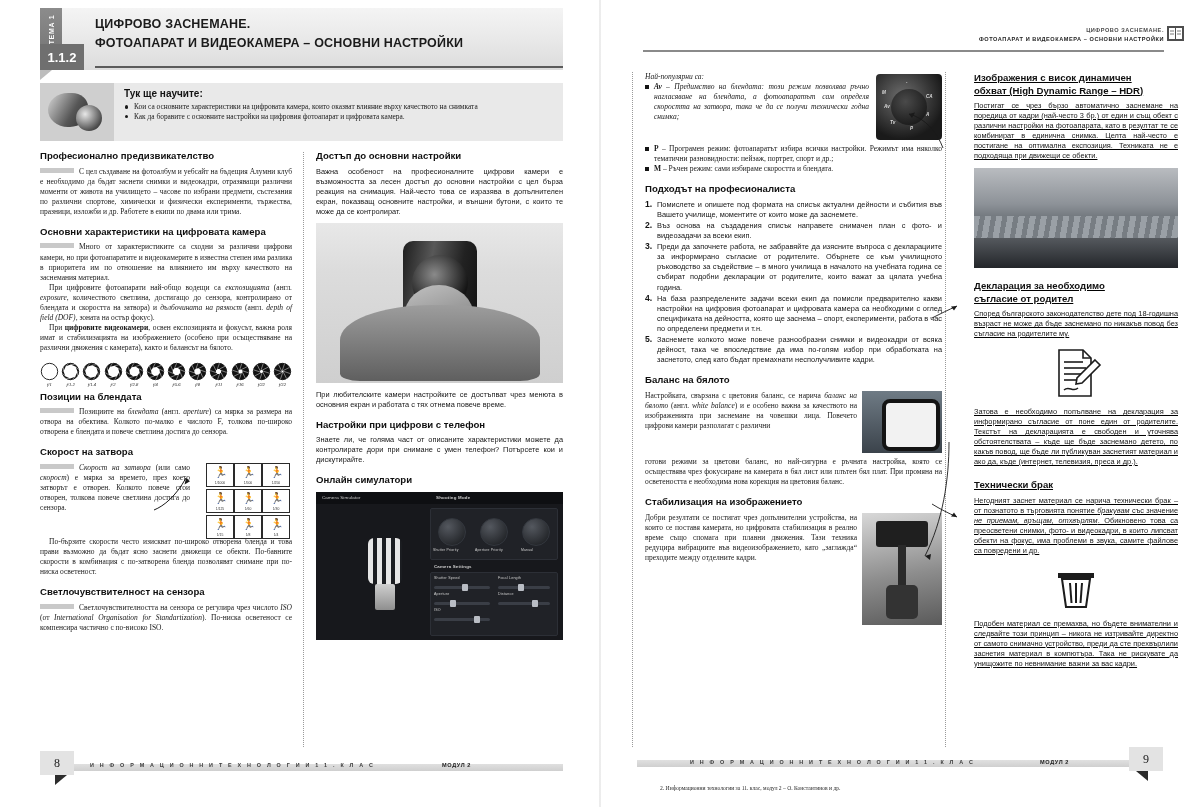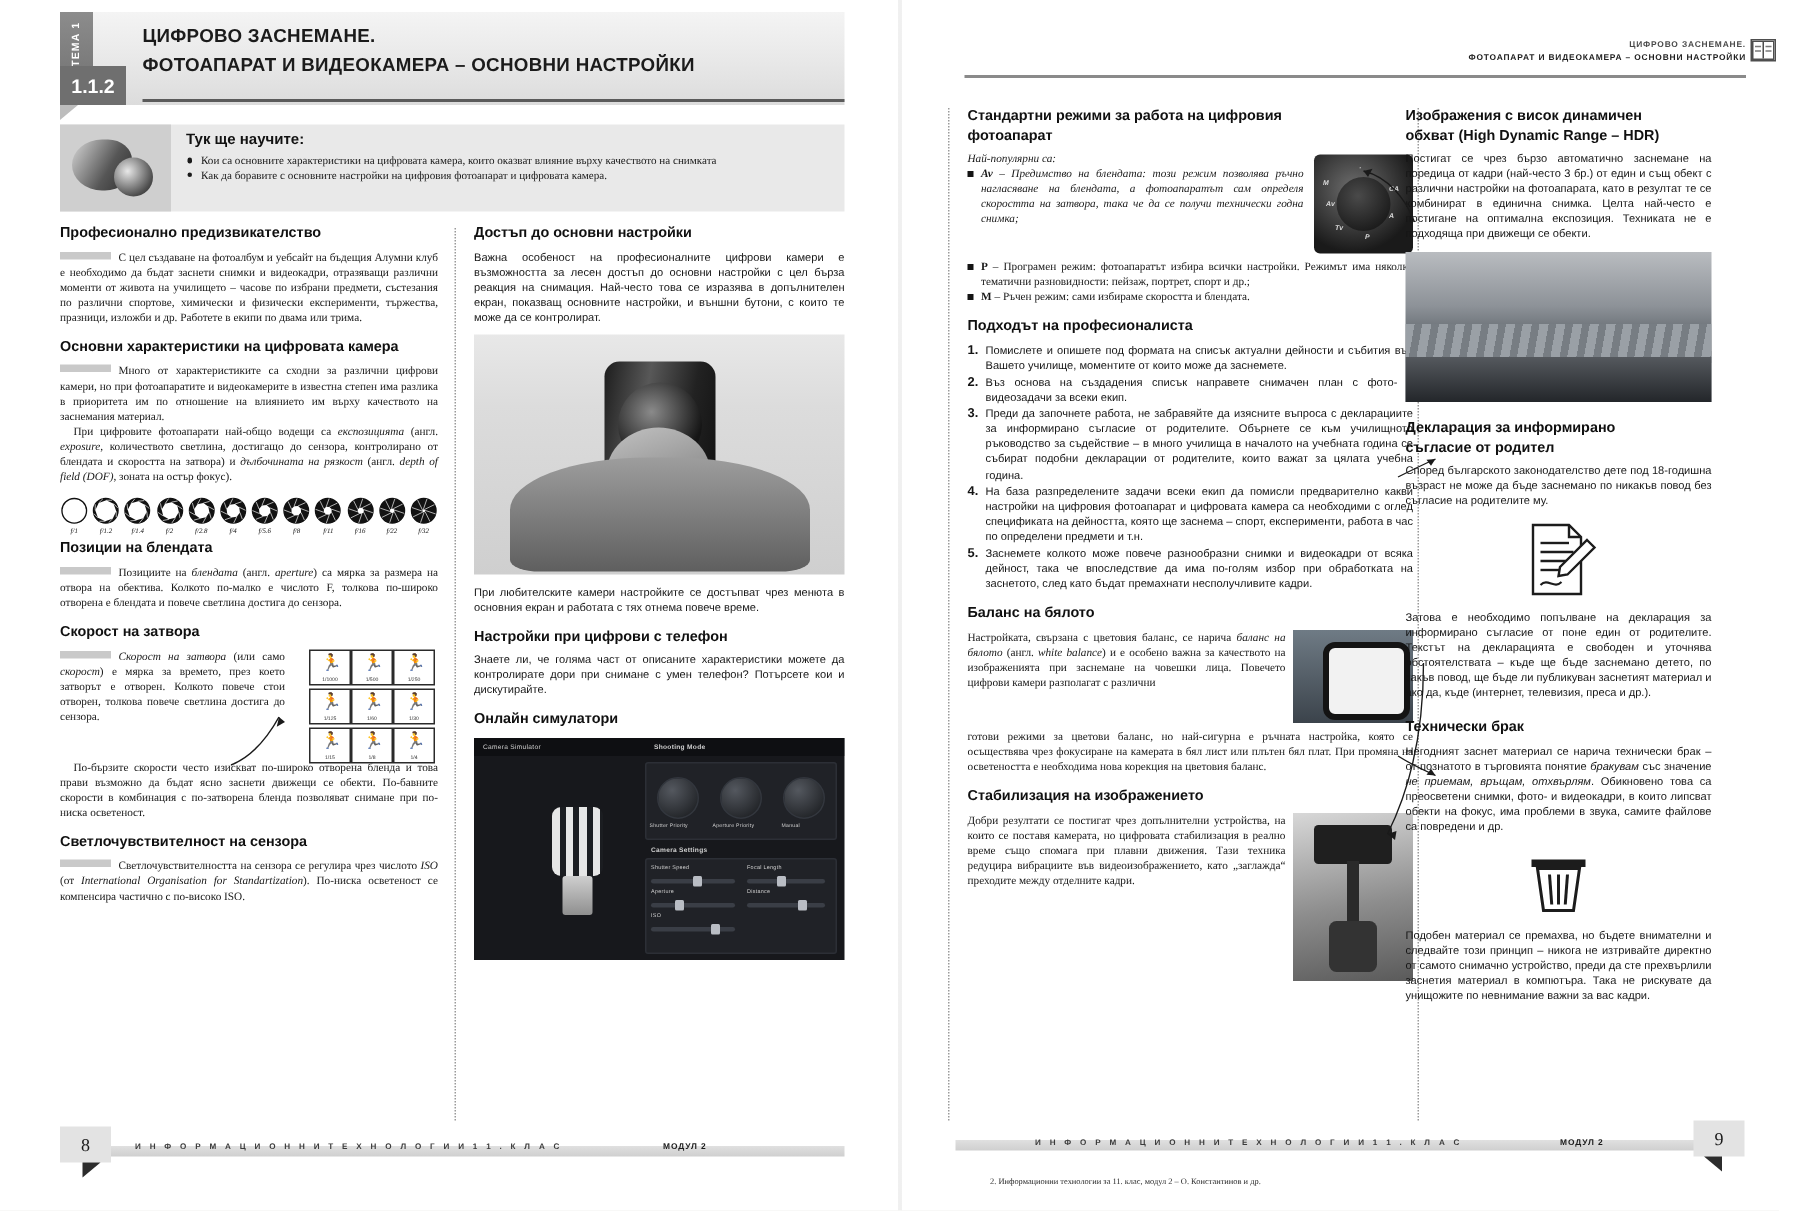--- a/index.html
+++ b/index.html
@@ -542,10 +542,6 @@
     <div class="vrule vr3" style="left:345px"></div>
 
     <div class="col" style="left:45px;top:72px;width:297px;">
-      <h2 class="sec first">
-        <span>Стандартни режими за работа на цифровия</span><br>
-        <span>фотоапарат</span>
-      </h2>
       <div style="position:relative;min-height:72px;font-style:italic;">
         <div class="ph img-dial">
           <div class="dial-mark" style="left:6px;top:16px;">M</div>

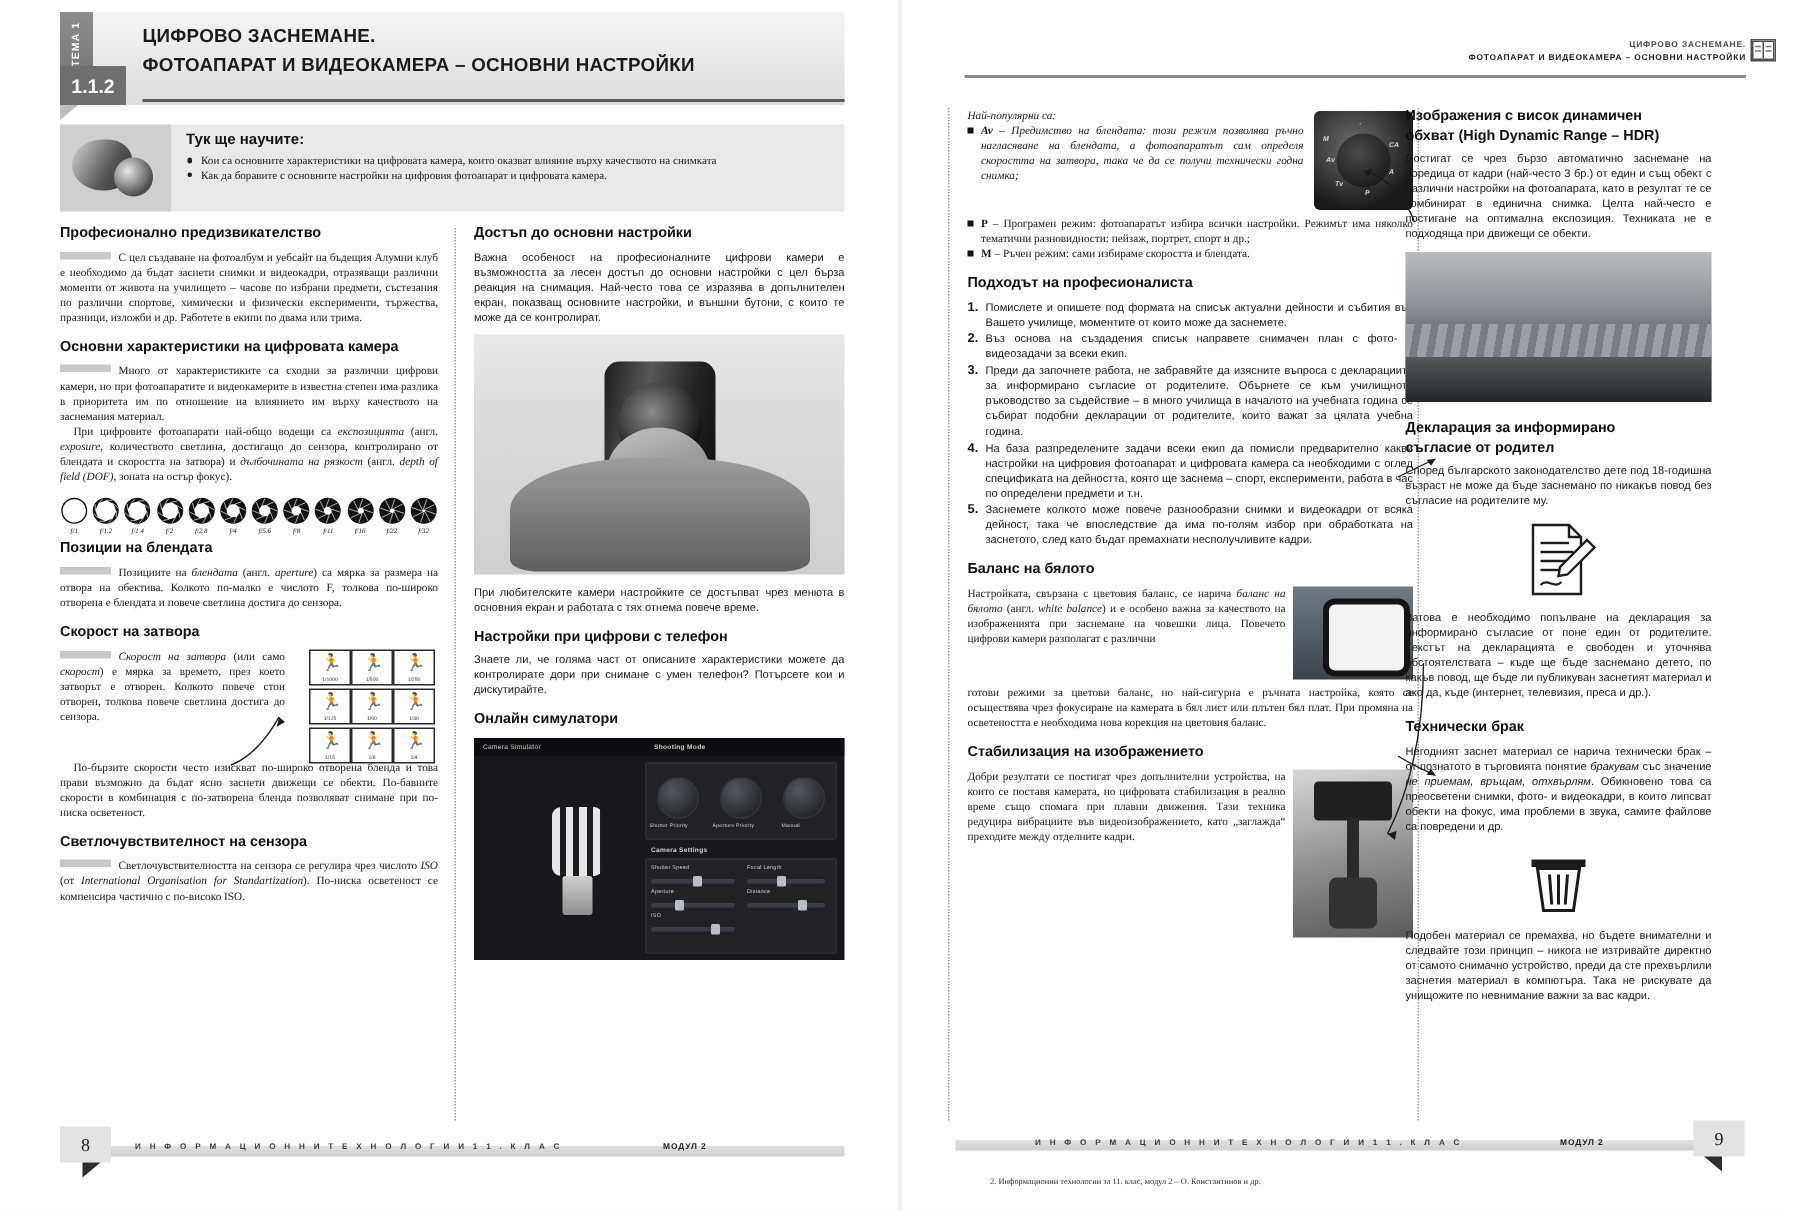--- a/index.html
+++ b/index.html
@@ -589,7 +589,7 @@
       </div>
     </div>
 
-    <div class="col" style="left:337px;top:72px;width:204px;">
+    <div class="col" style="left:374px;top:72px;width:204px;text-decoration:underline;">
       <h2 class="sec first">
         <span>Изображения с висок динамичен</span><br>
         <span>обхват (High Dynamic Range – HDR)</span>

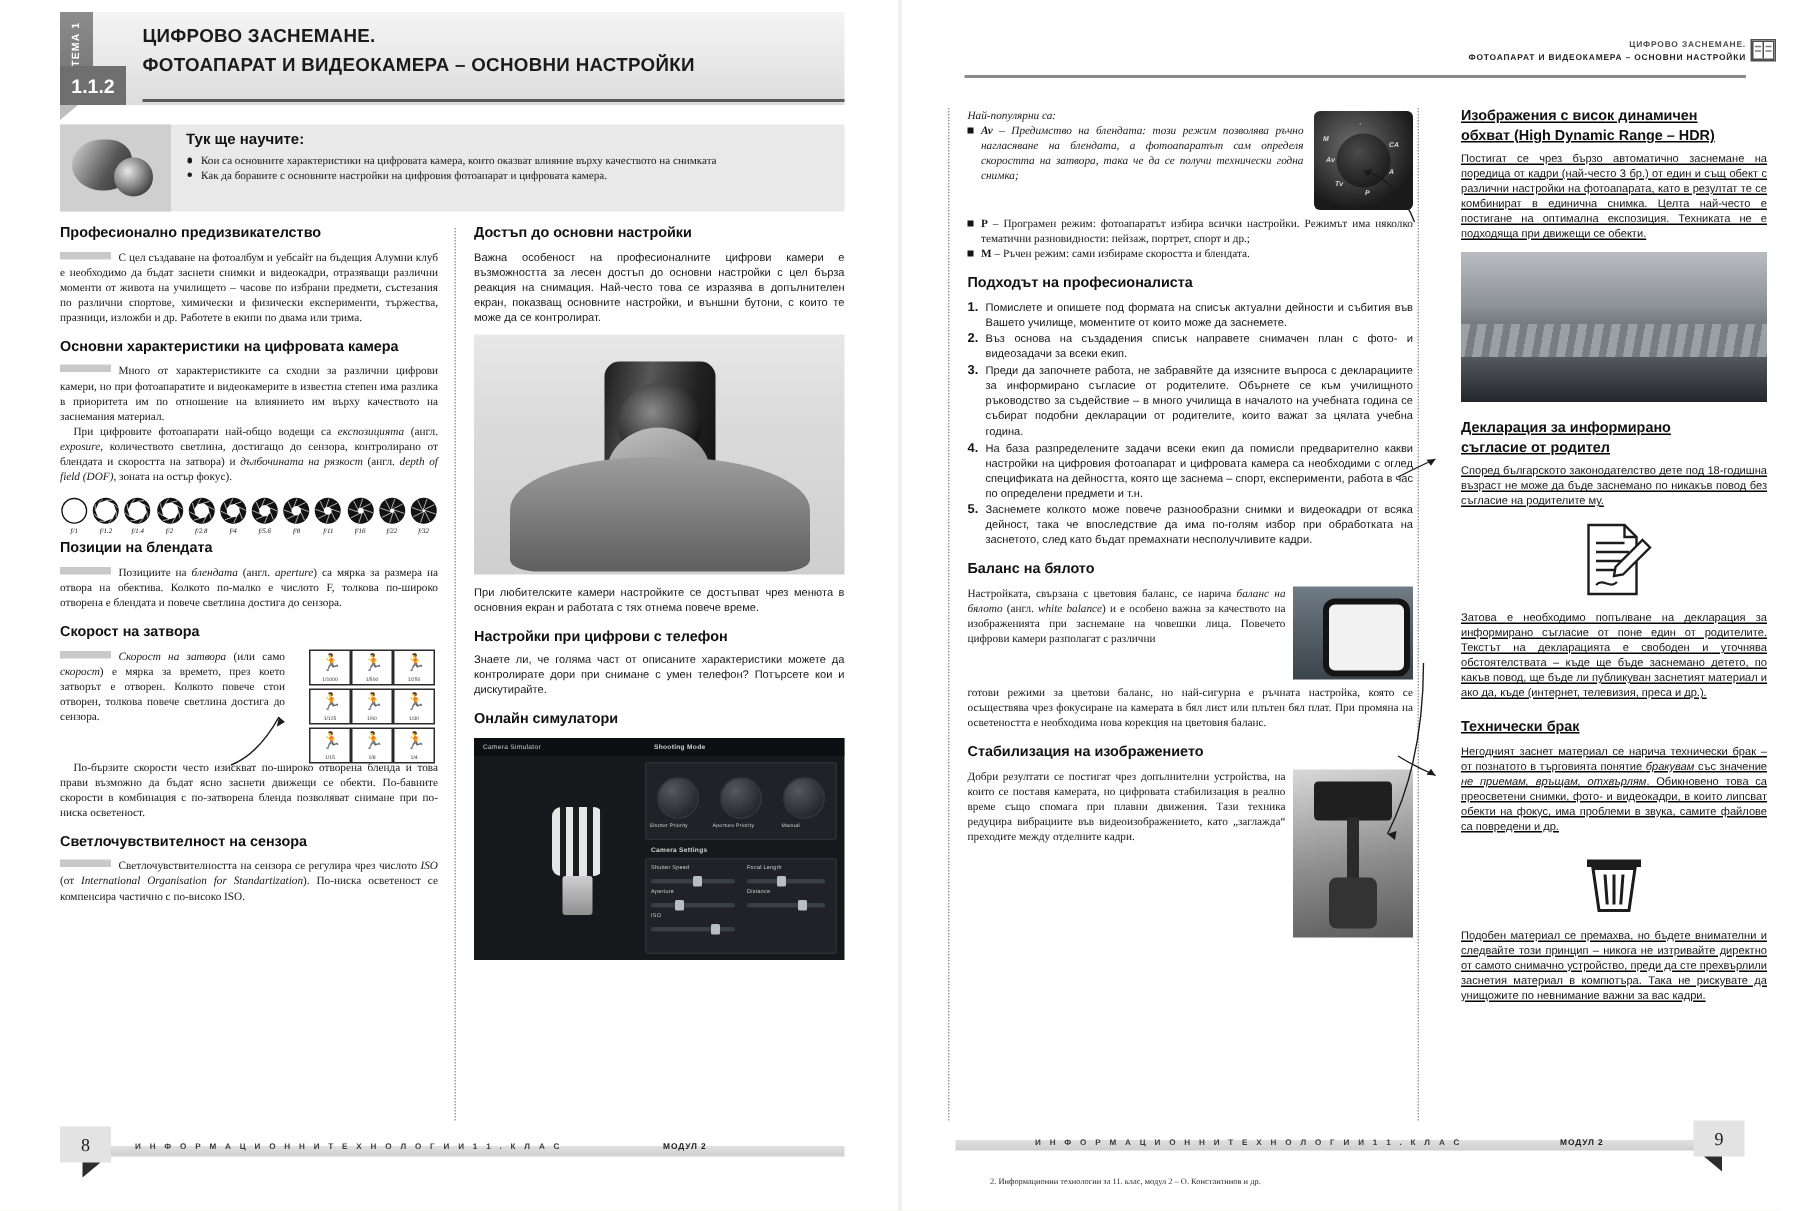--- a/index.html
+++ b/index.html
@@ -602,7 +602,7 @@
       </div>
 
       <h2 class="sec" style="margin-top:12px">
-        <span>Декларация за информирано</span><br>
+        <span>Декларация за необходимо</span><br>
         <span>съгласие от родител</span>
       </h2>
       <p class="hand">Според българското законодателство дете под 18-годишна възраст не може да бъде заснемано по никакъв повод без съгласие на родителите му.</p>

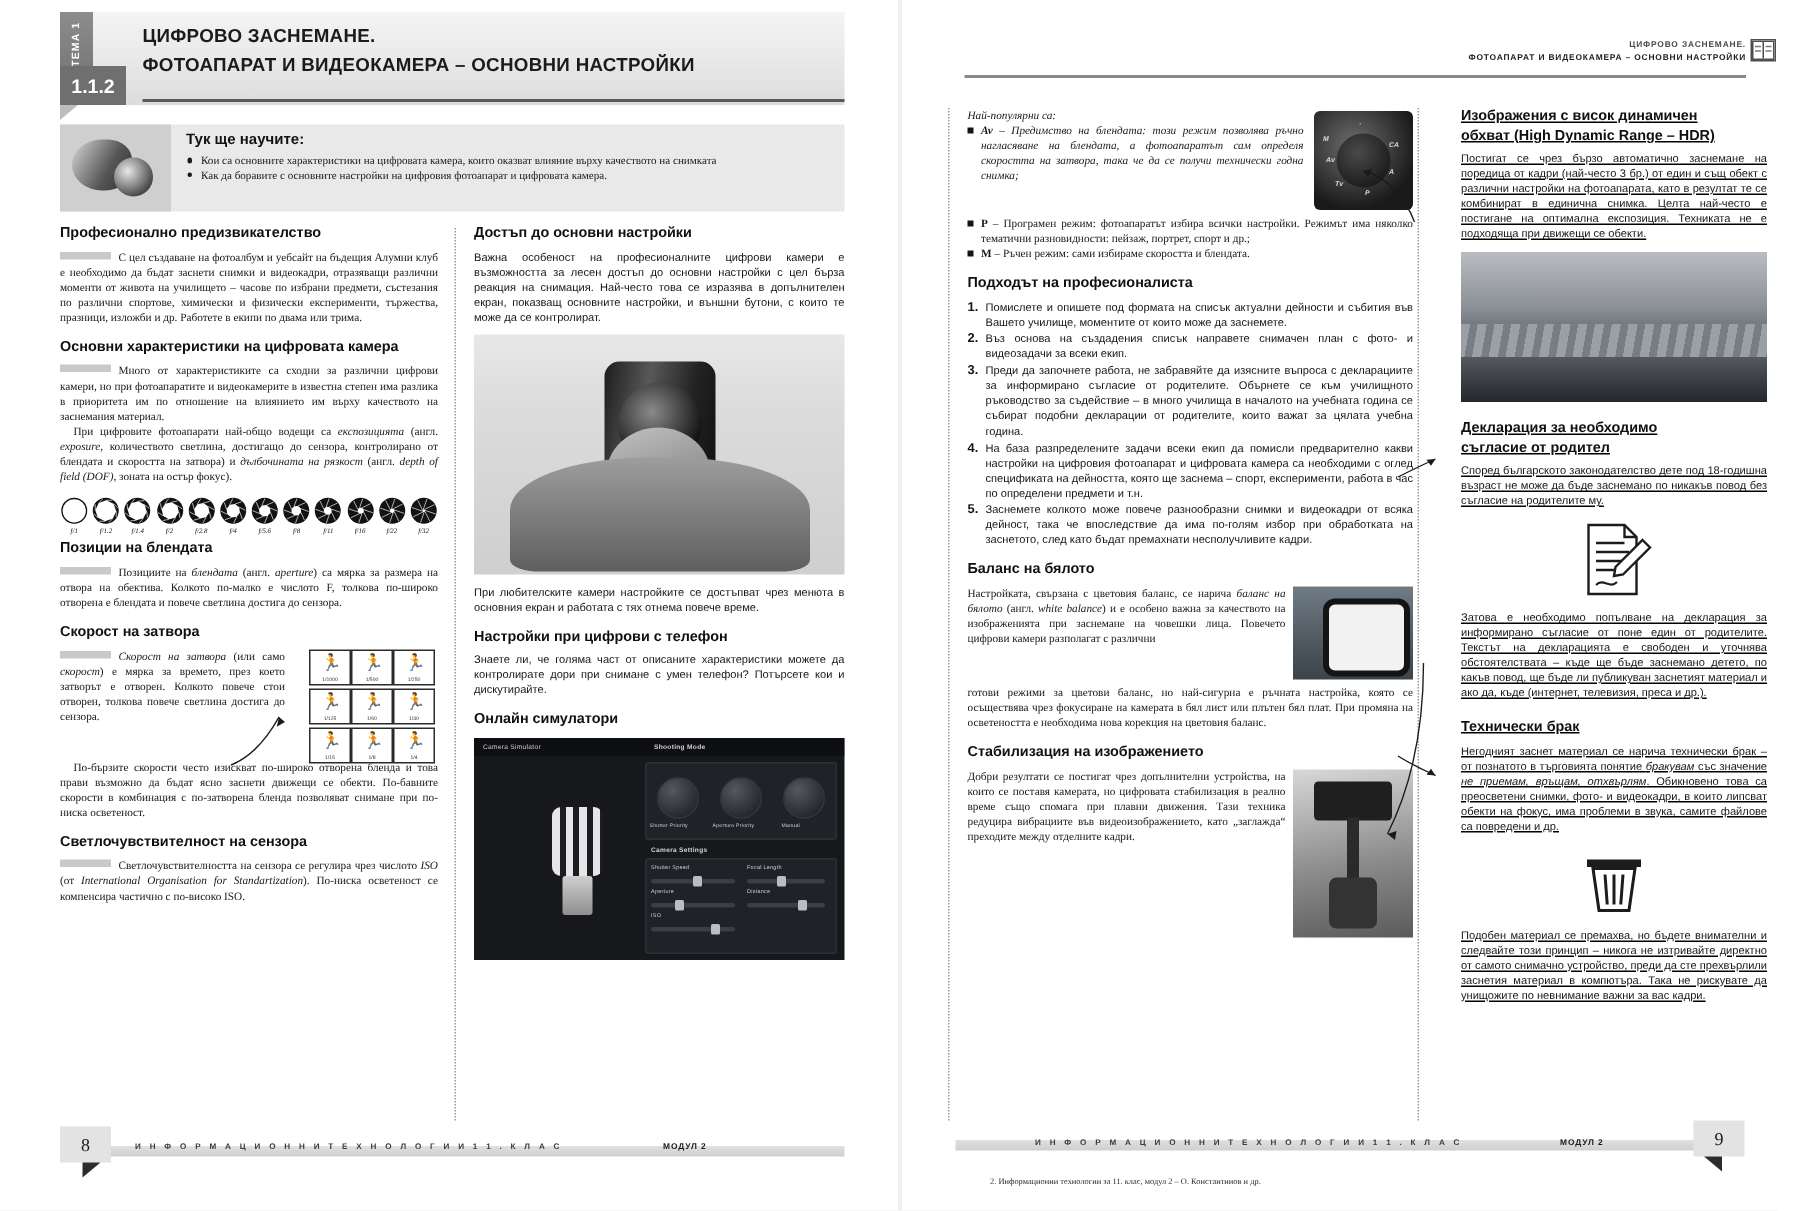--- a/index.html
+++ b/index.html
@@ -223,6 +223,7 @@
       <h2 class="sec">Основни характеристики на цифровата камера</h2>
       <p class="body lead">Много от характеристиките са сходни за различни цифрови камери, но при фотоапаратите и видеокамерите в известна степен има разлика в приоритета им по отношение на влиянието им върху качеството на заснемания материал.</p>
       <p class="body"><span>При цифровите фотоапарати най-общо водещи са </span><em class="it">експозицията</em><span> (англ. </span><em class="it">exposure</em><span>, количеството светлина, достигащо до сензора, контролирано от блендата и скоростта на затвора) и </span><em class="it">дълбочината на рязкост</em><span> (англ. </span><em class="it">depth of field (DOF)</em><span>, зоната на остър фокус).</span></p>
+      <p class="body"><span>При </span><span class="bold">цифровите видеокамери</span><span>, освен експозицията и фокусът, важна роля имат и стабилизацията на изображението (особено при осъществяване на различни движения с камерата), както и балансът на бялото.</span></p>
 
       <div class="ap-wrap">
         <div class="ap-row" id="apRow">

